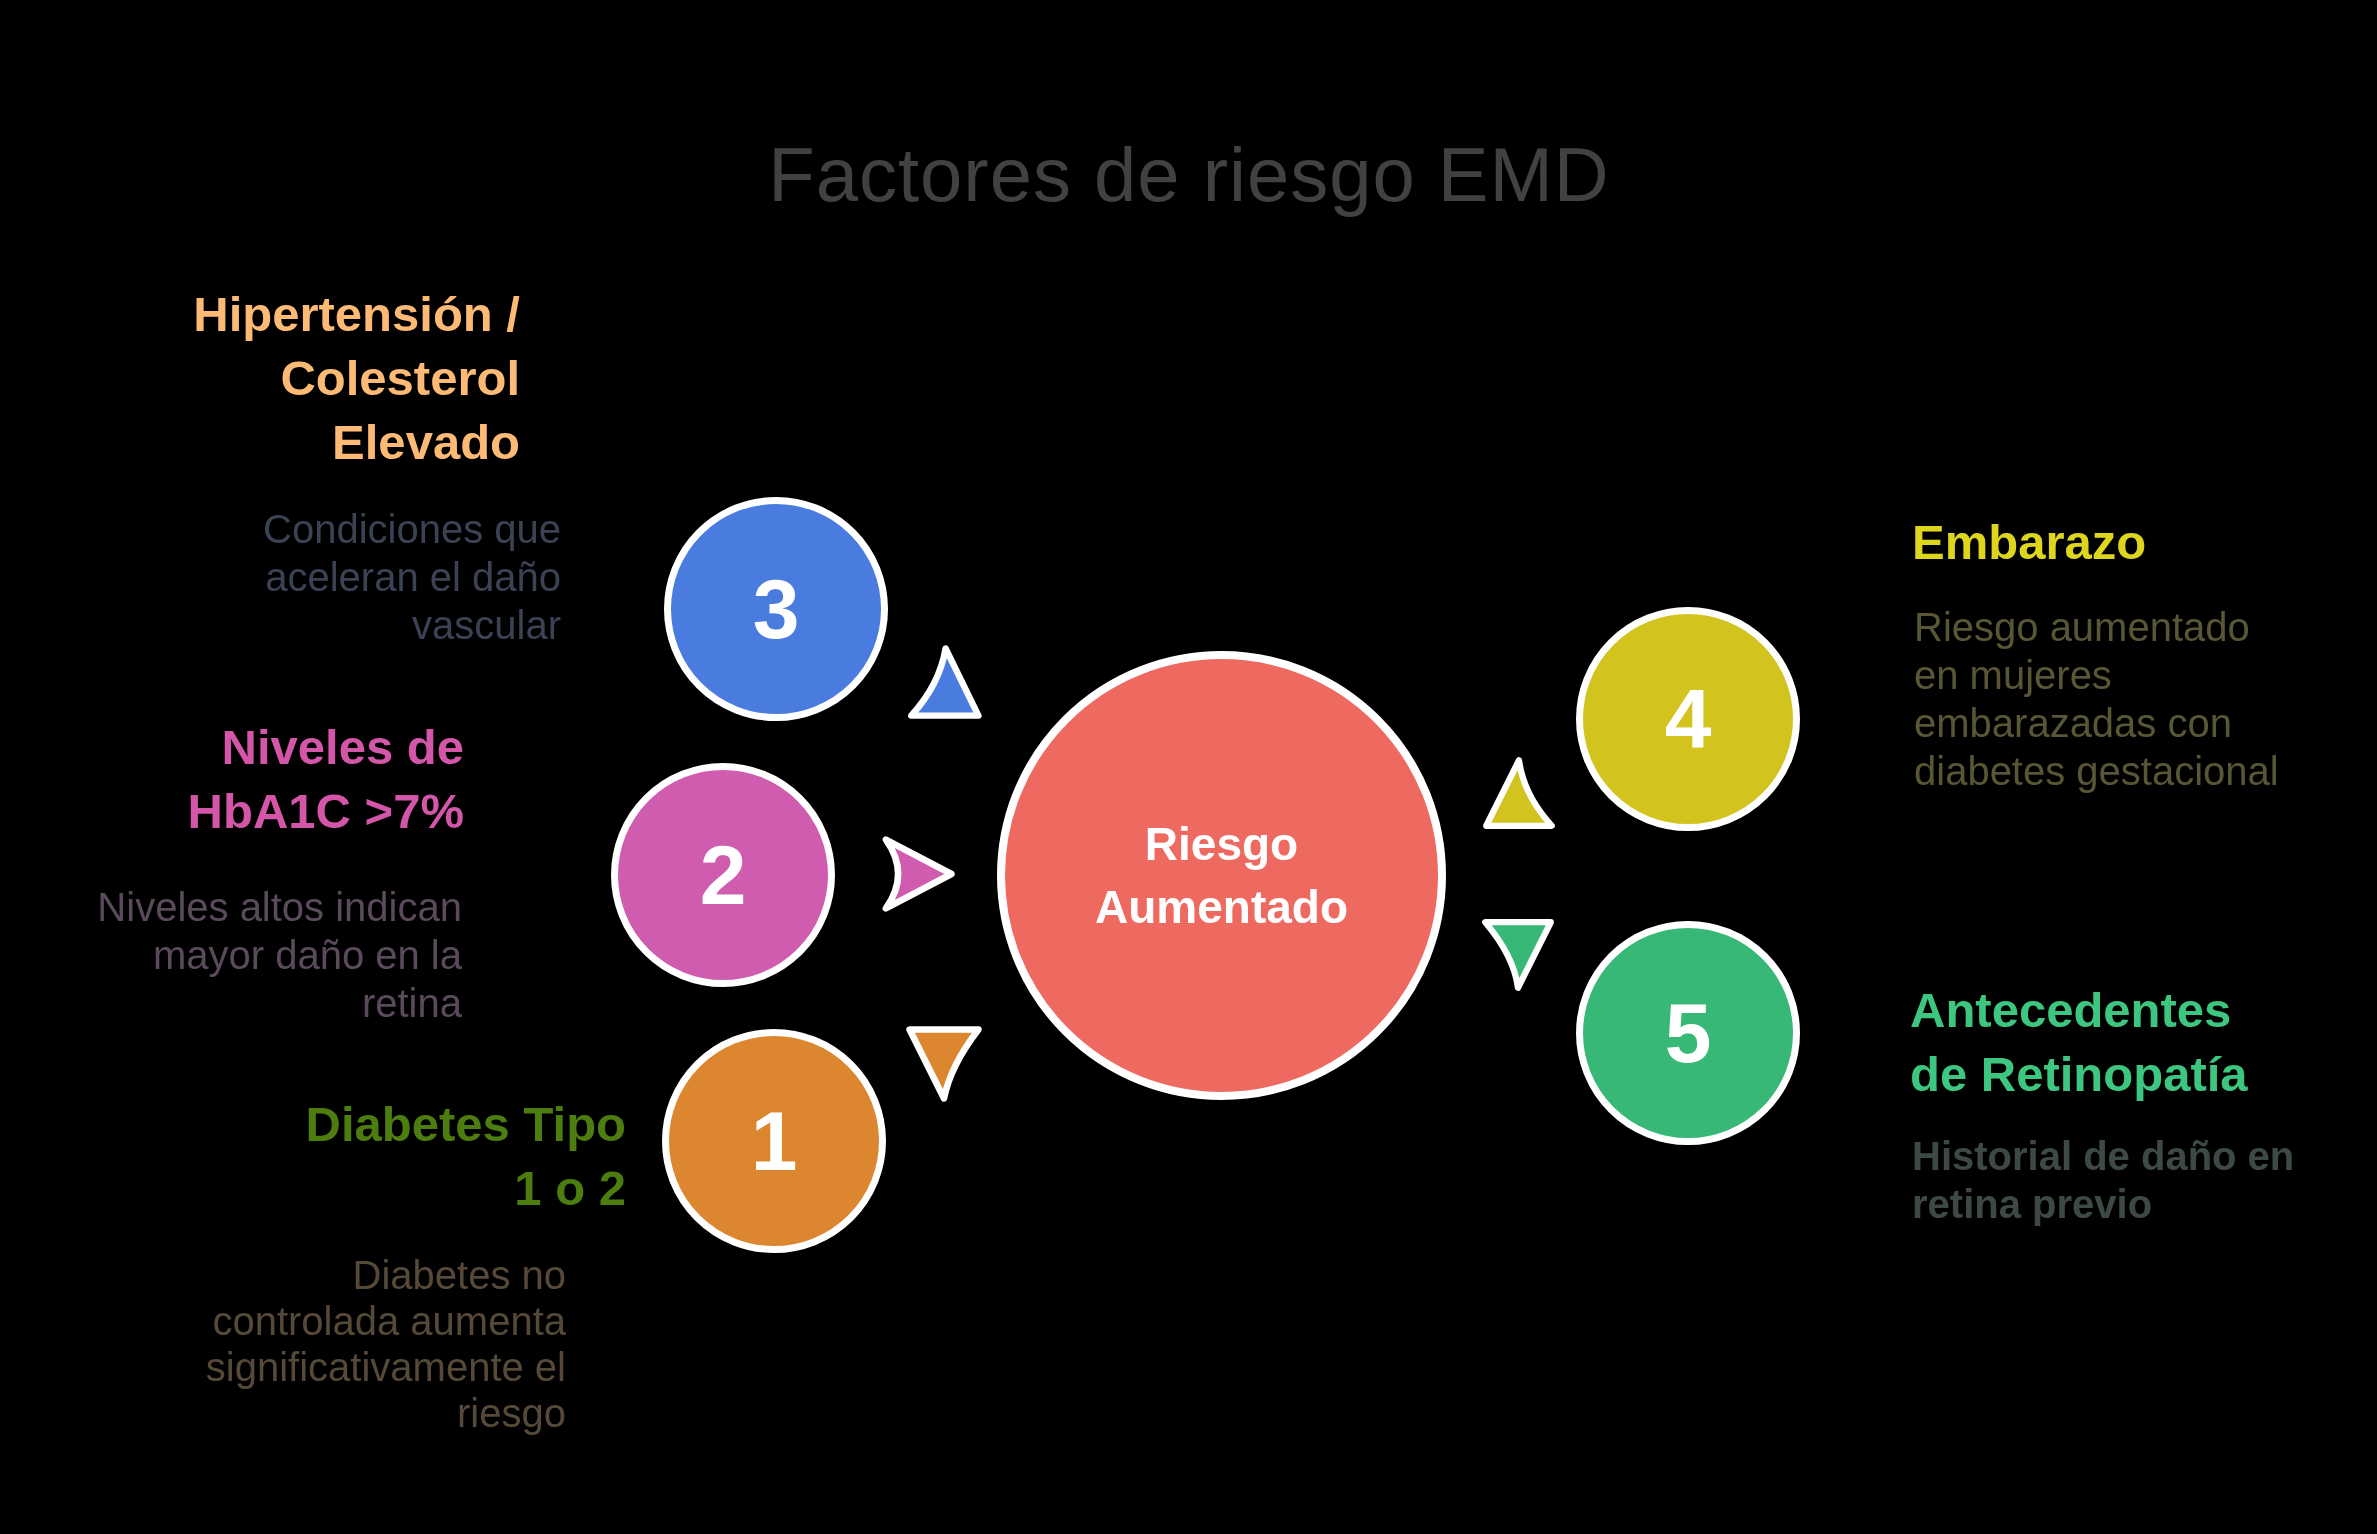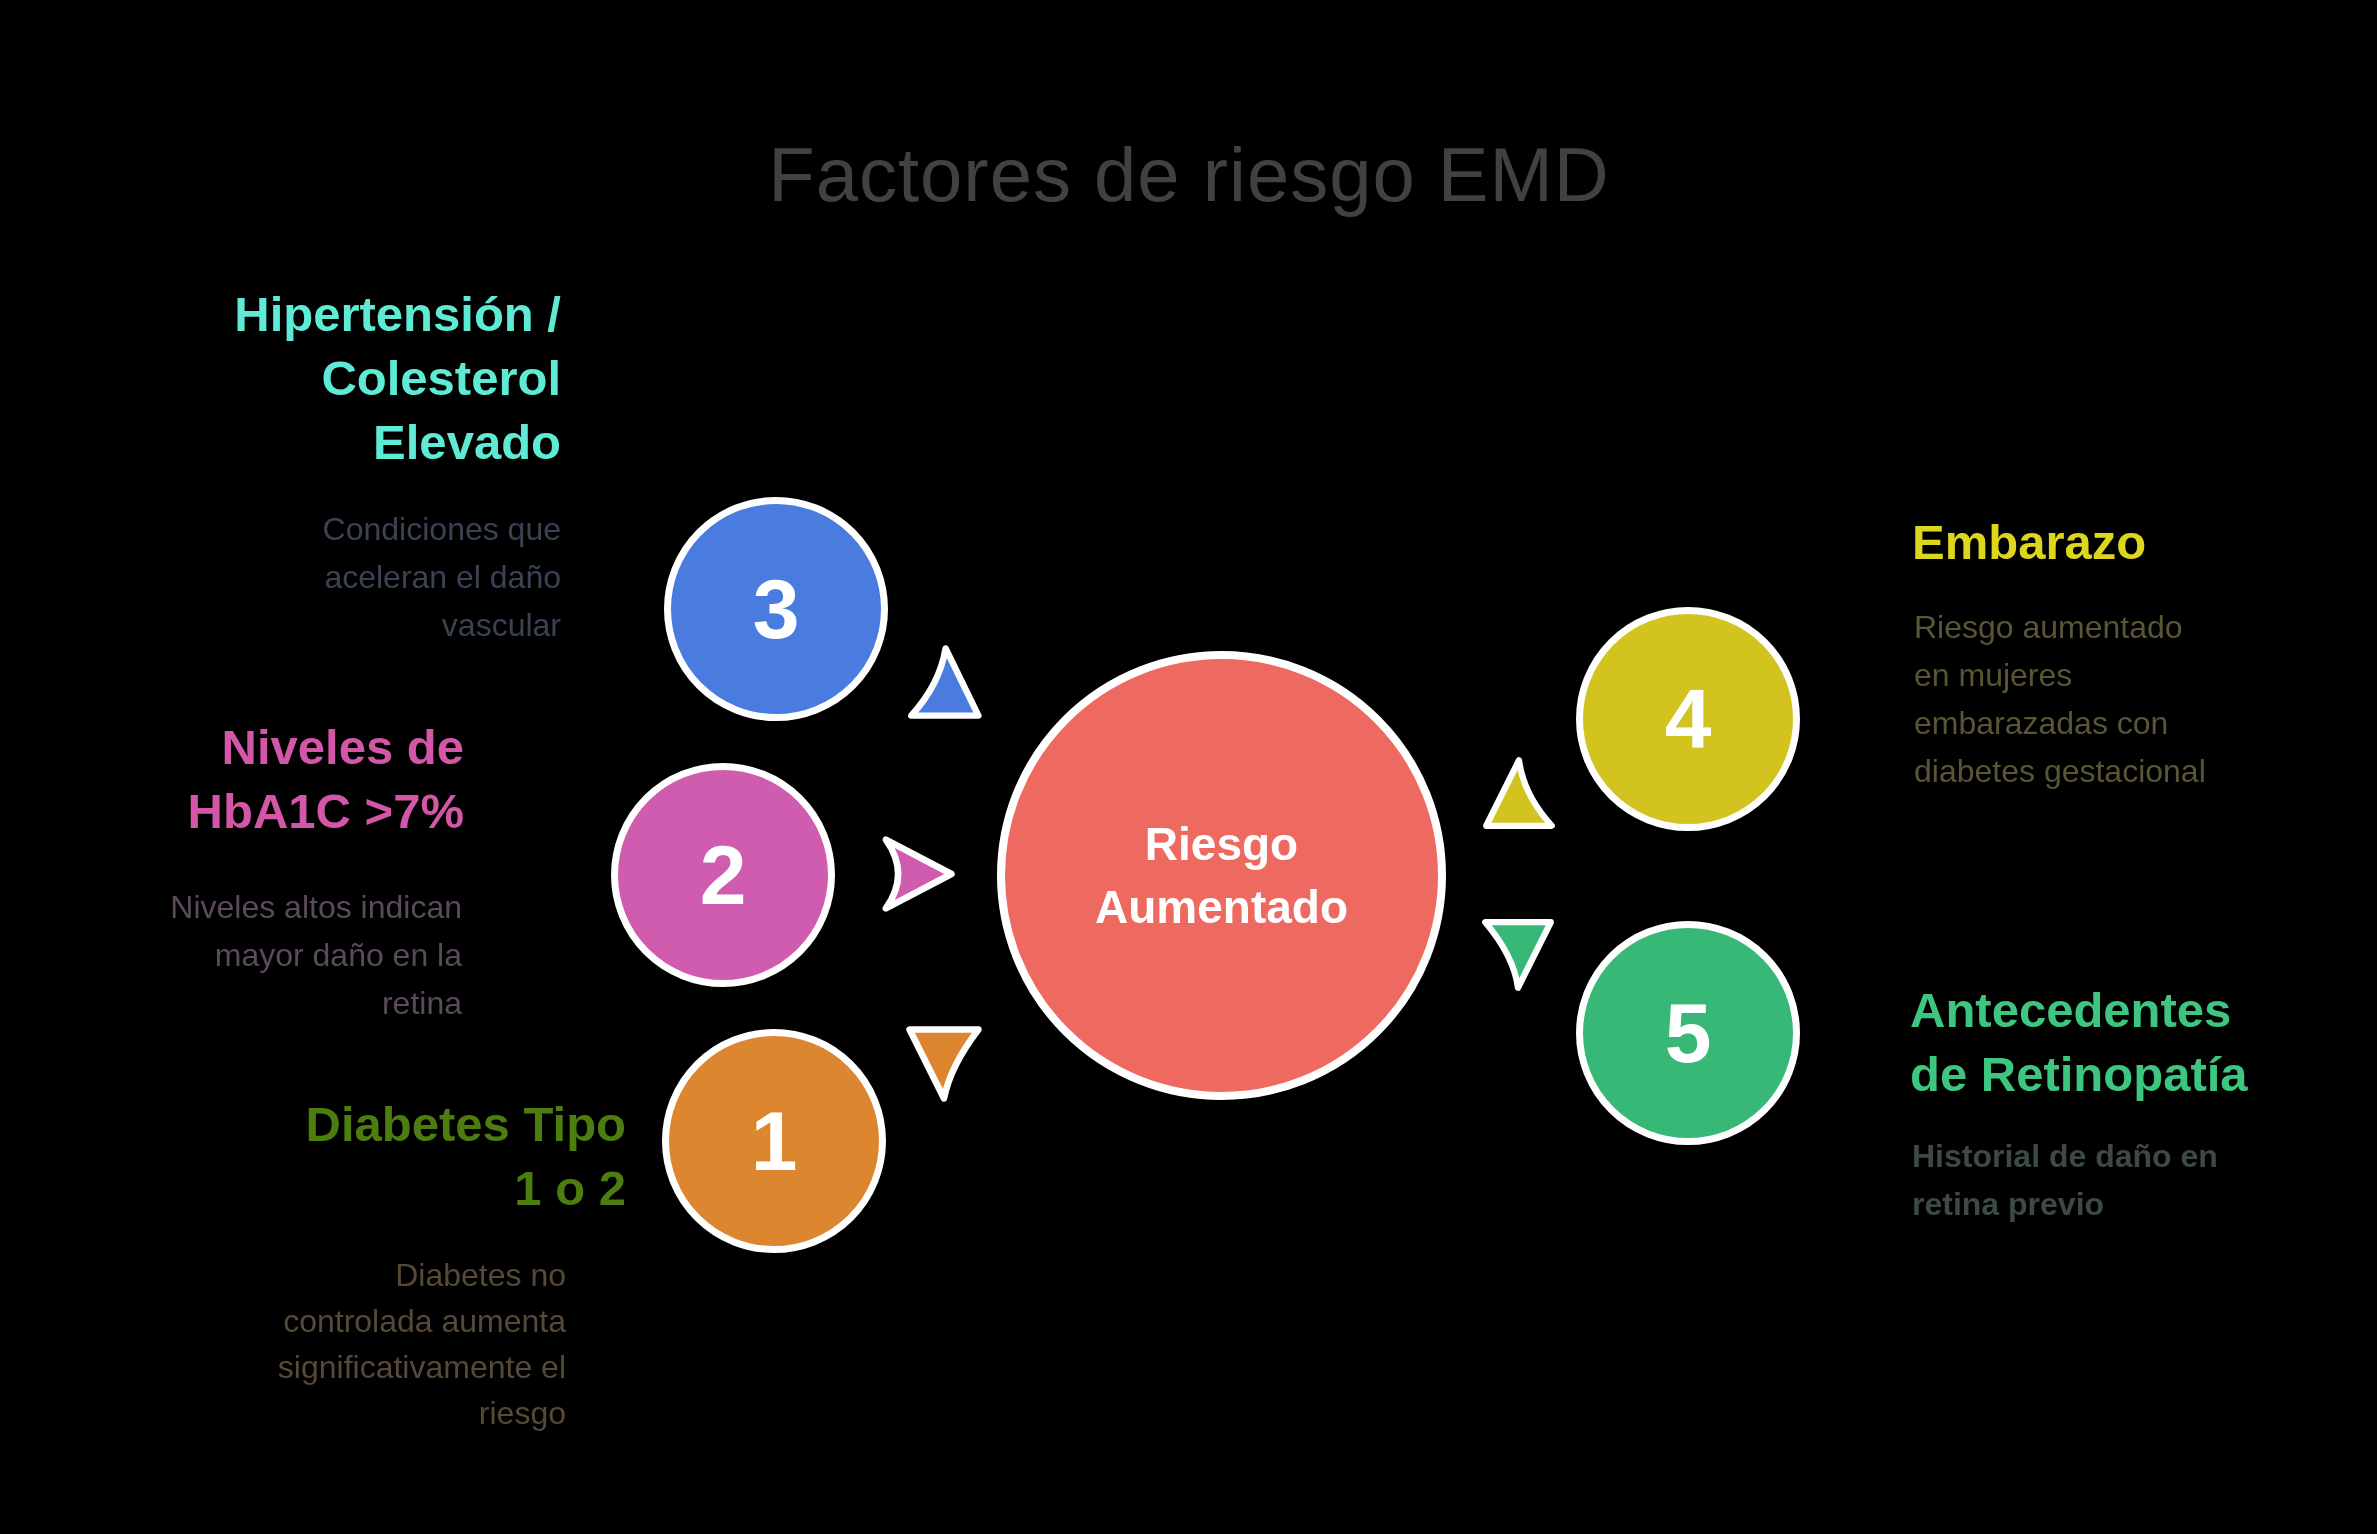--- a/index.html
+++ b/index.html
@@ -53,7 +53,7 @@
 
   <div class="abs title" style="color: rgb(65, 65, 65);">Factores de riesgo EMD</div>
 
-  <div class="abs heading align-r" style="right: 1817px; top: 282px; color: #5eead4;">Hipertensión /
+  <div class="abs heading align-r" style="right: 1858px; top: 282px; color: #fdba74;">Hipertensión /
 Colesterol
 Elevado</div>
   <div class="abs desc align-r" style="right: 1817px; top: 505px; color: rgb(59, 66, 84);">Condiciones que

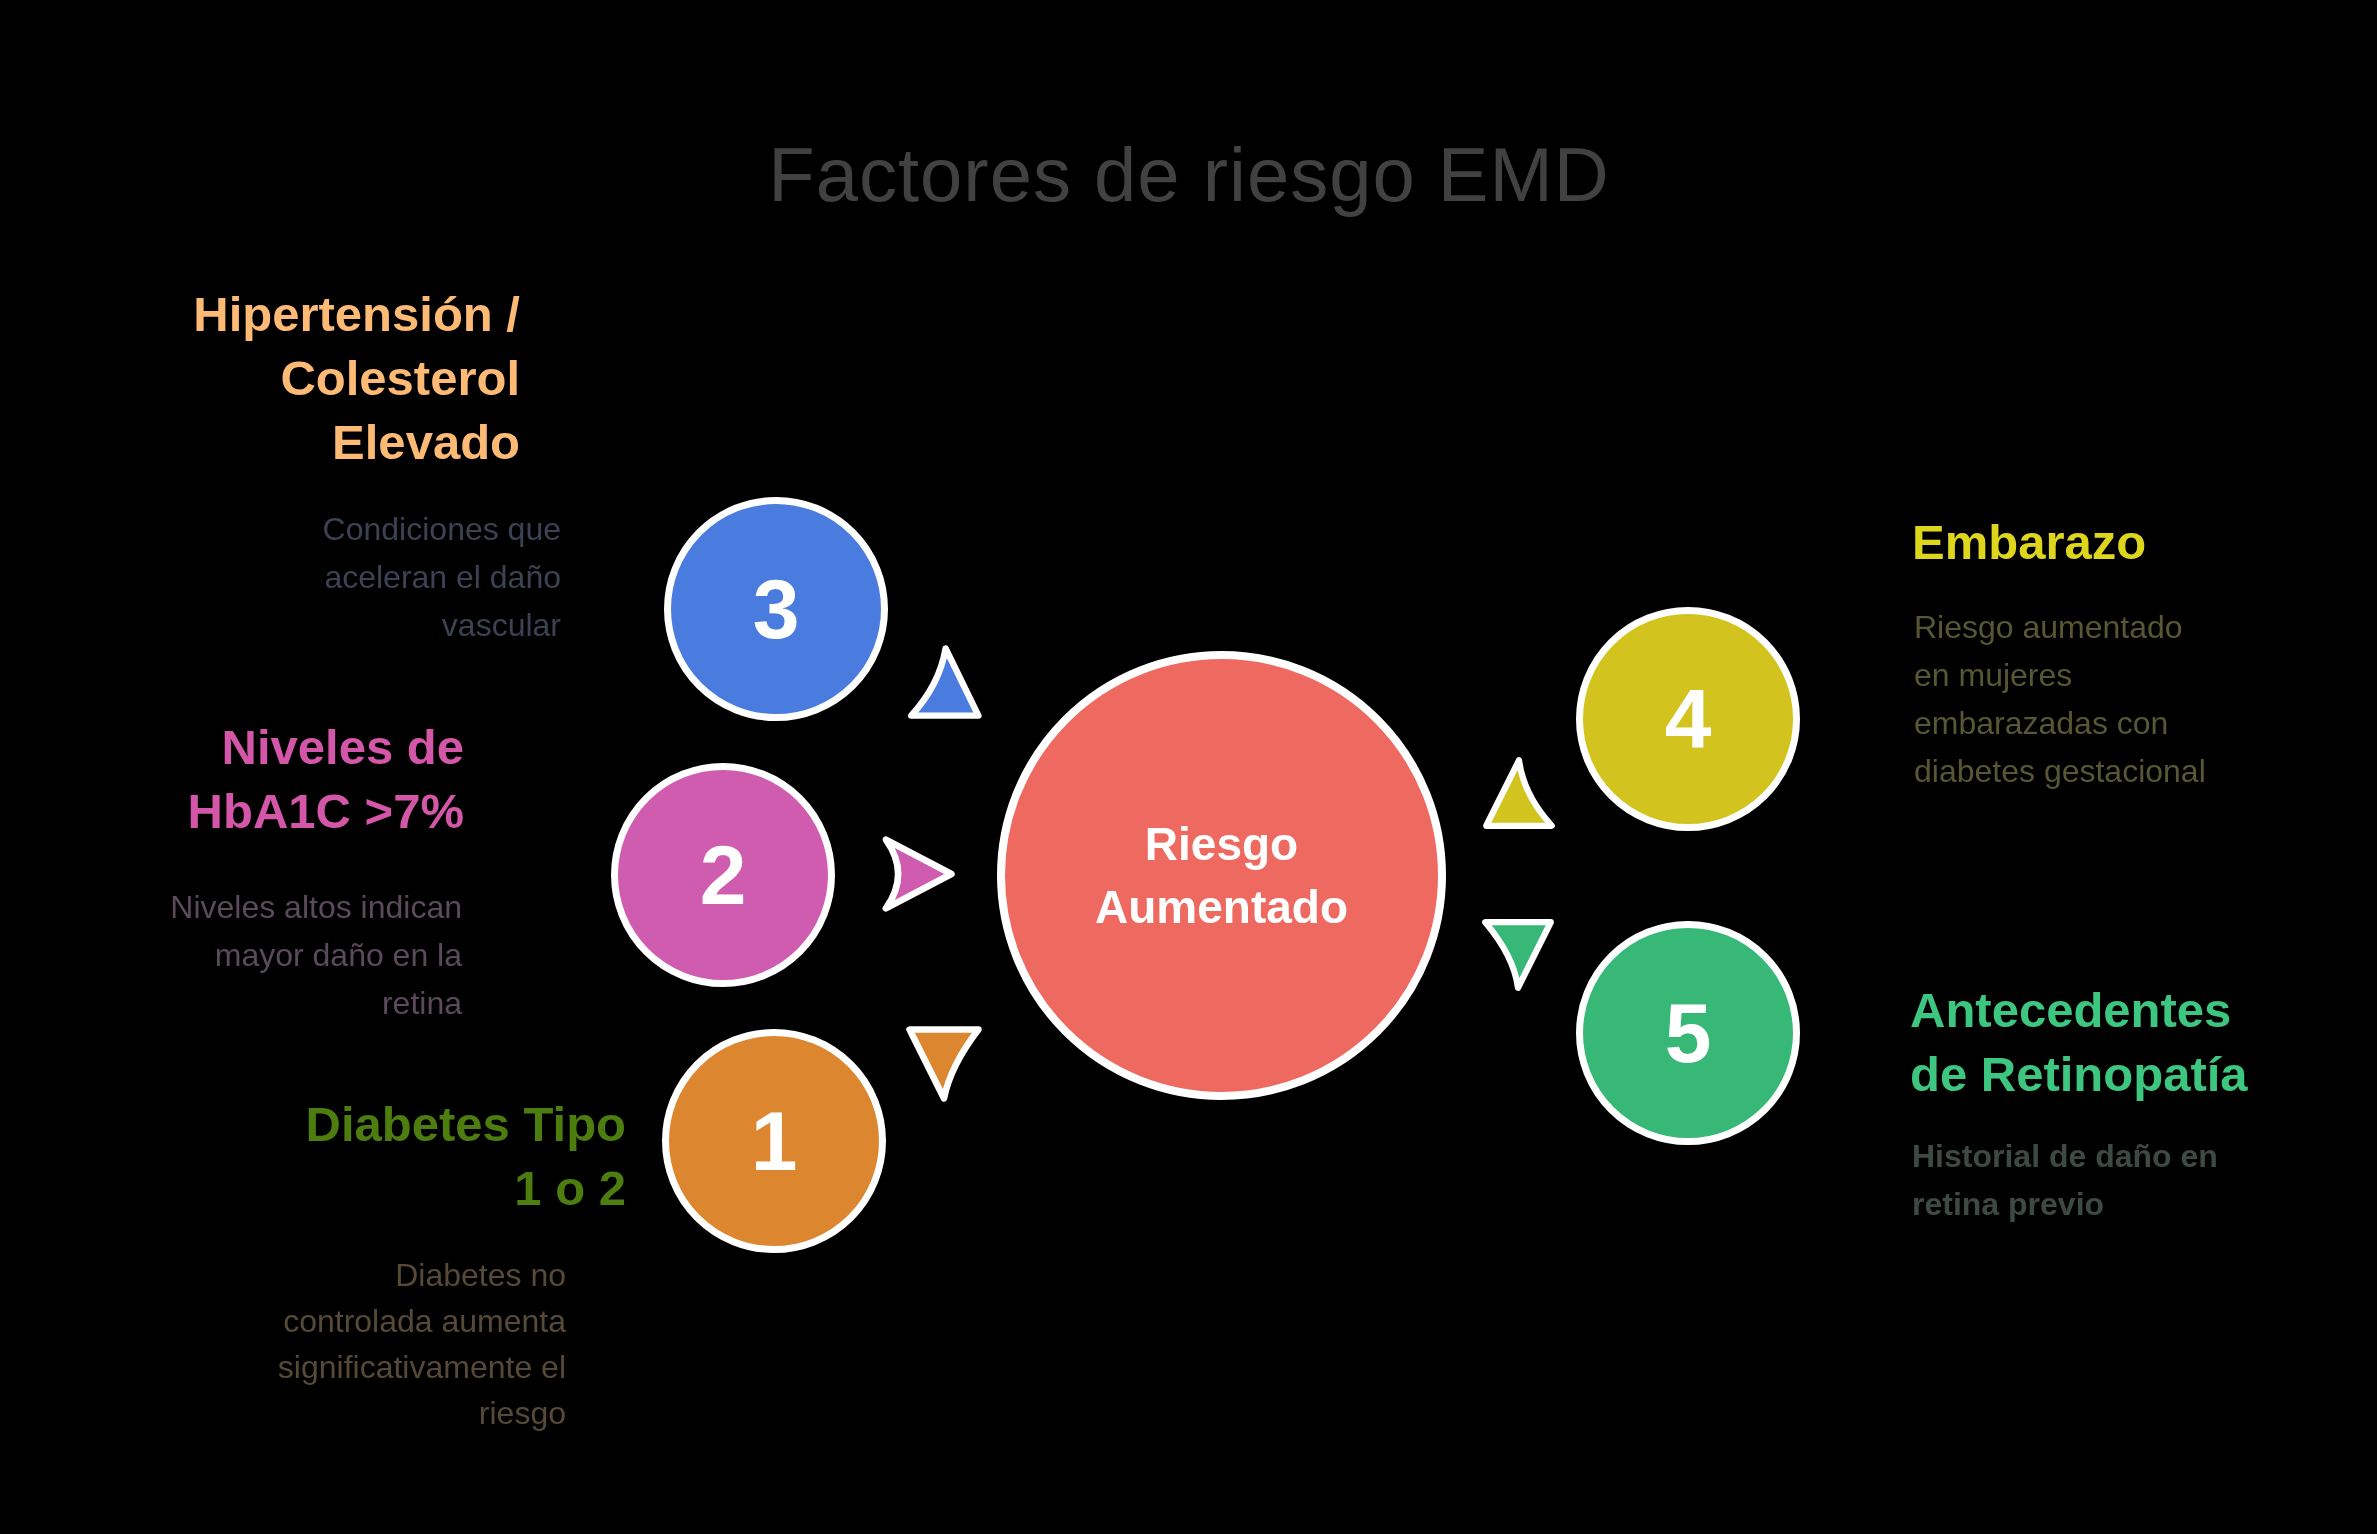--- a/index.html
+++ b/index.html
@@ -22,7 +22,7 @@
     white-space:pre-line;
   }
   .desc{
-    font-size:32px;font-weight:500;line-height:48px;
+    font-size:40px;font-weight:500;line-height:48px;
     white-space:pre-line;
   }
   .align-r{text-align:right;}

